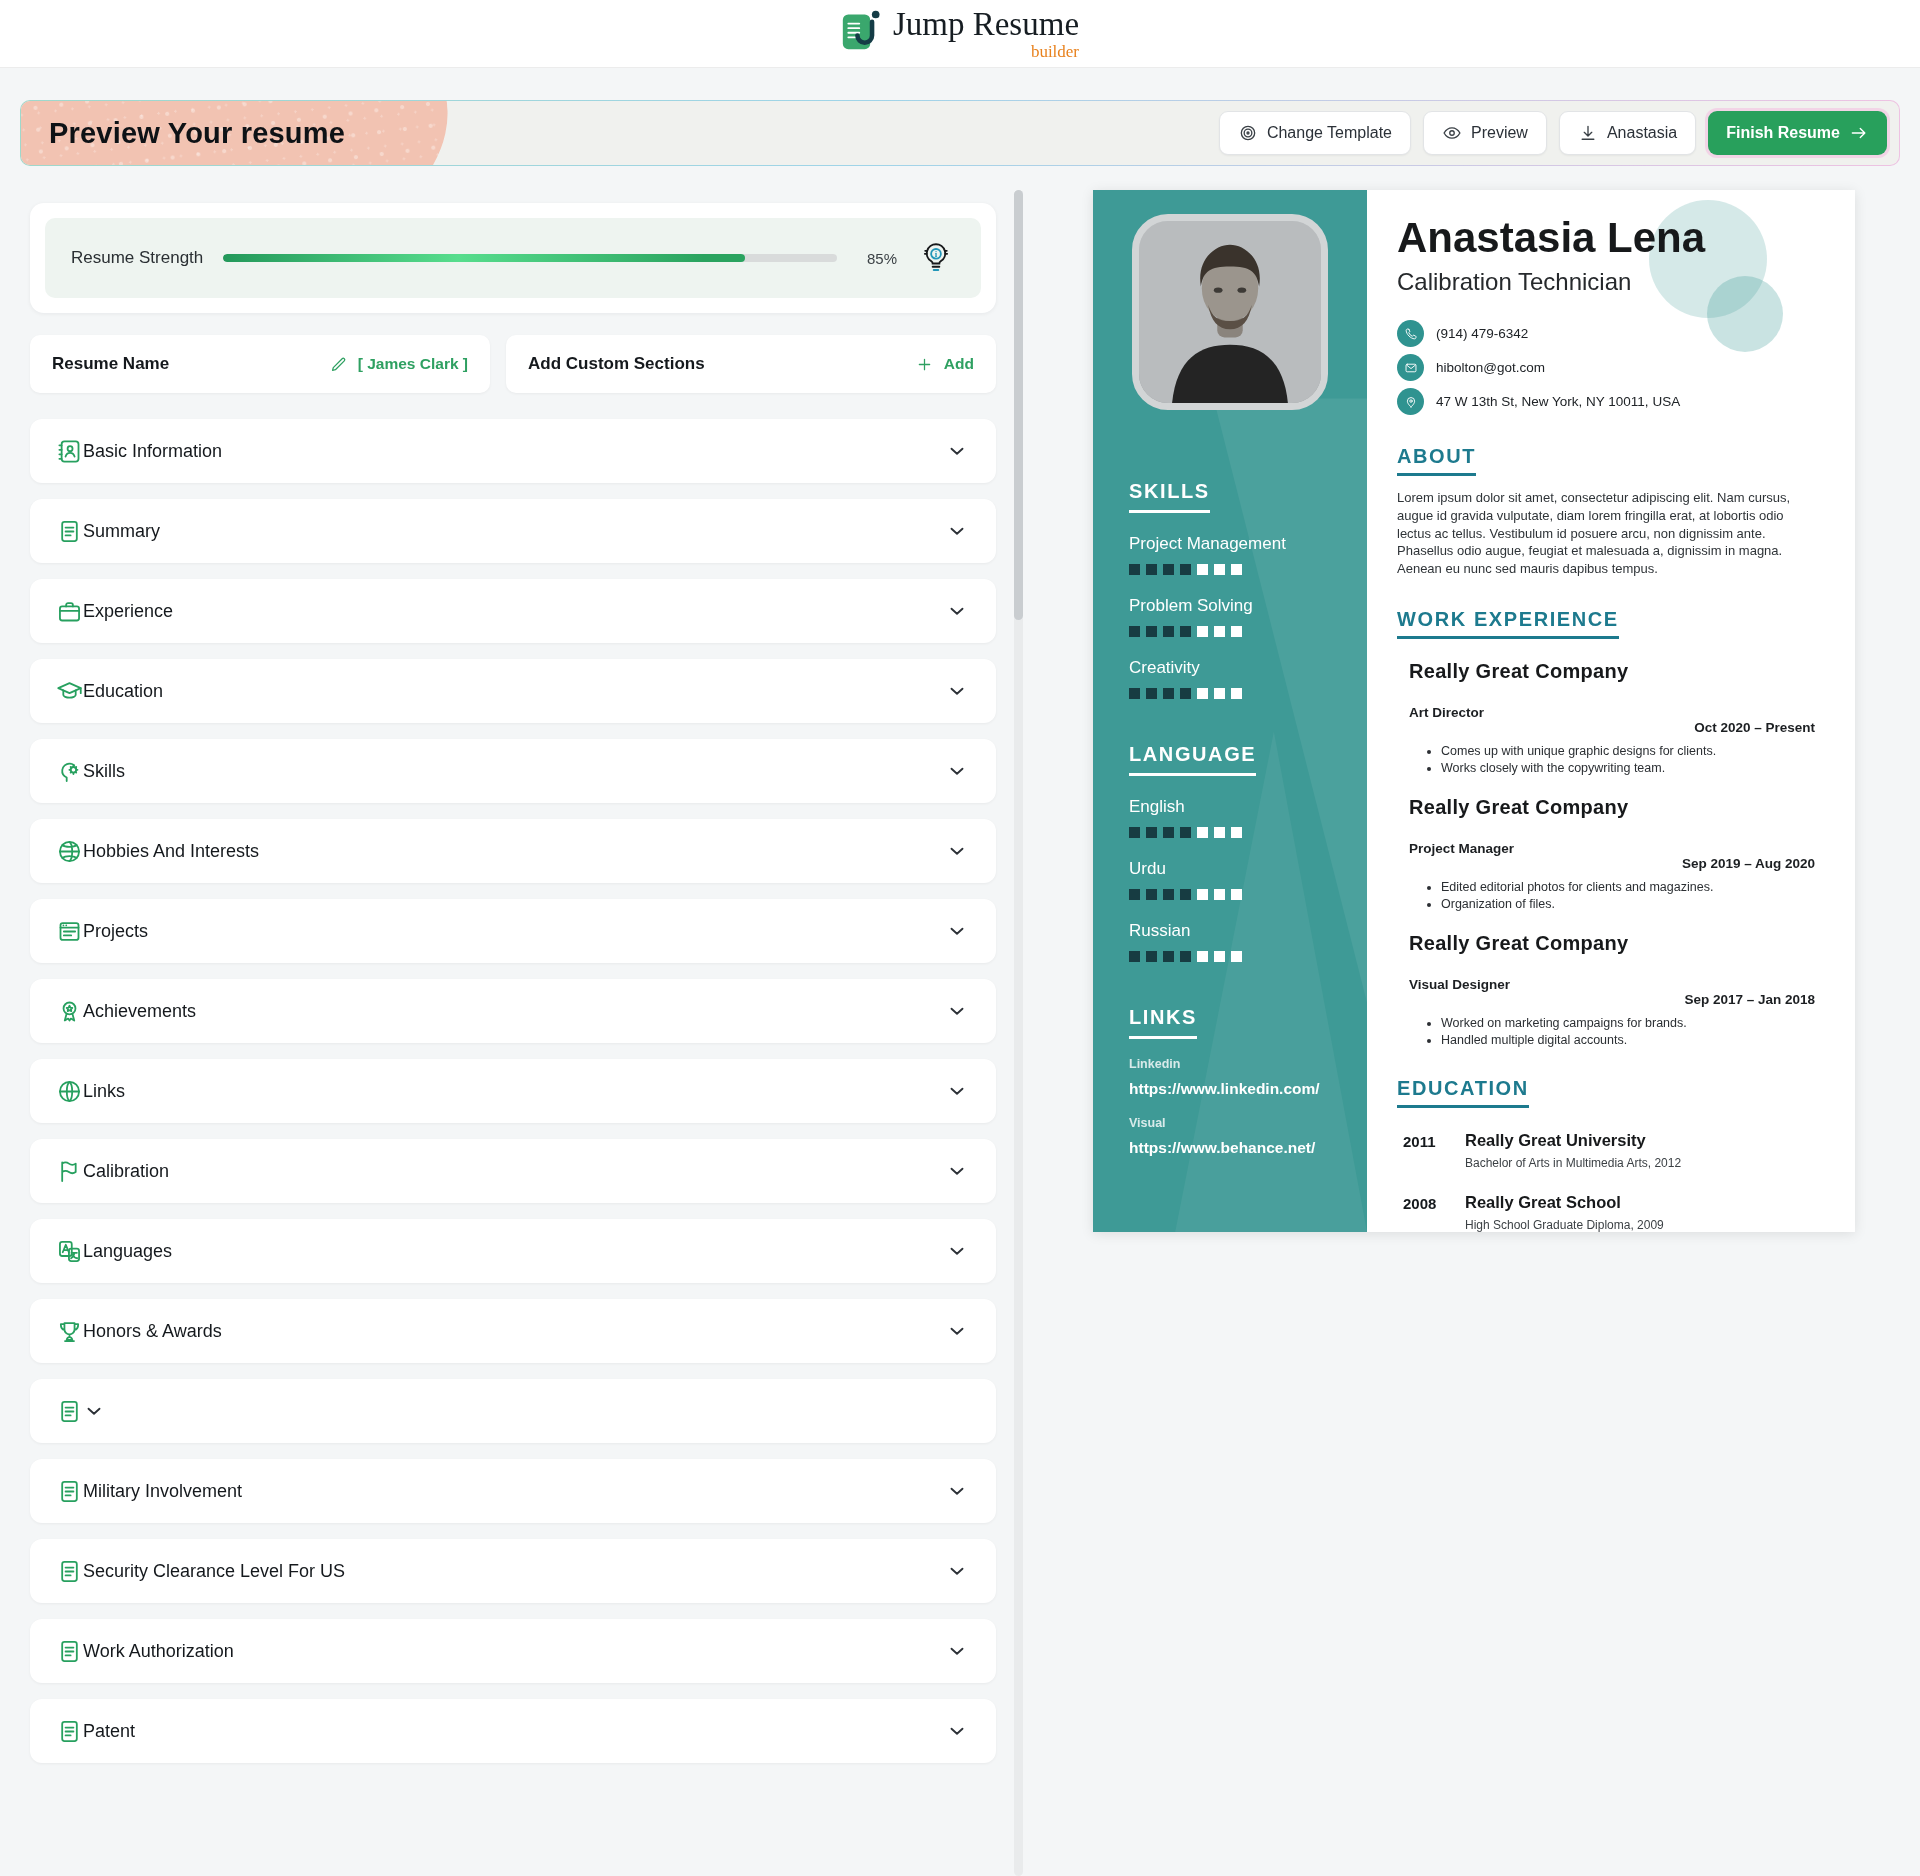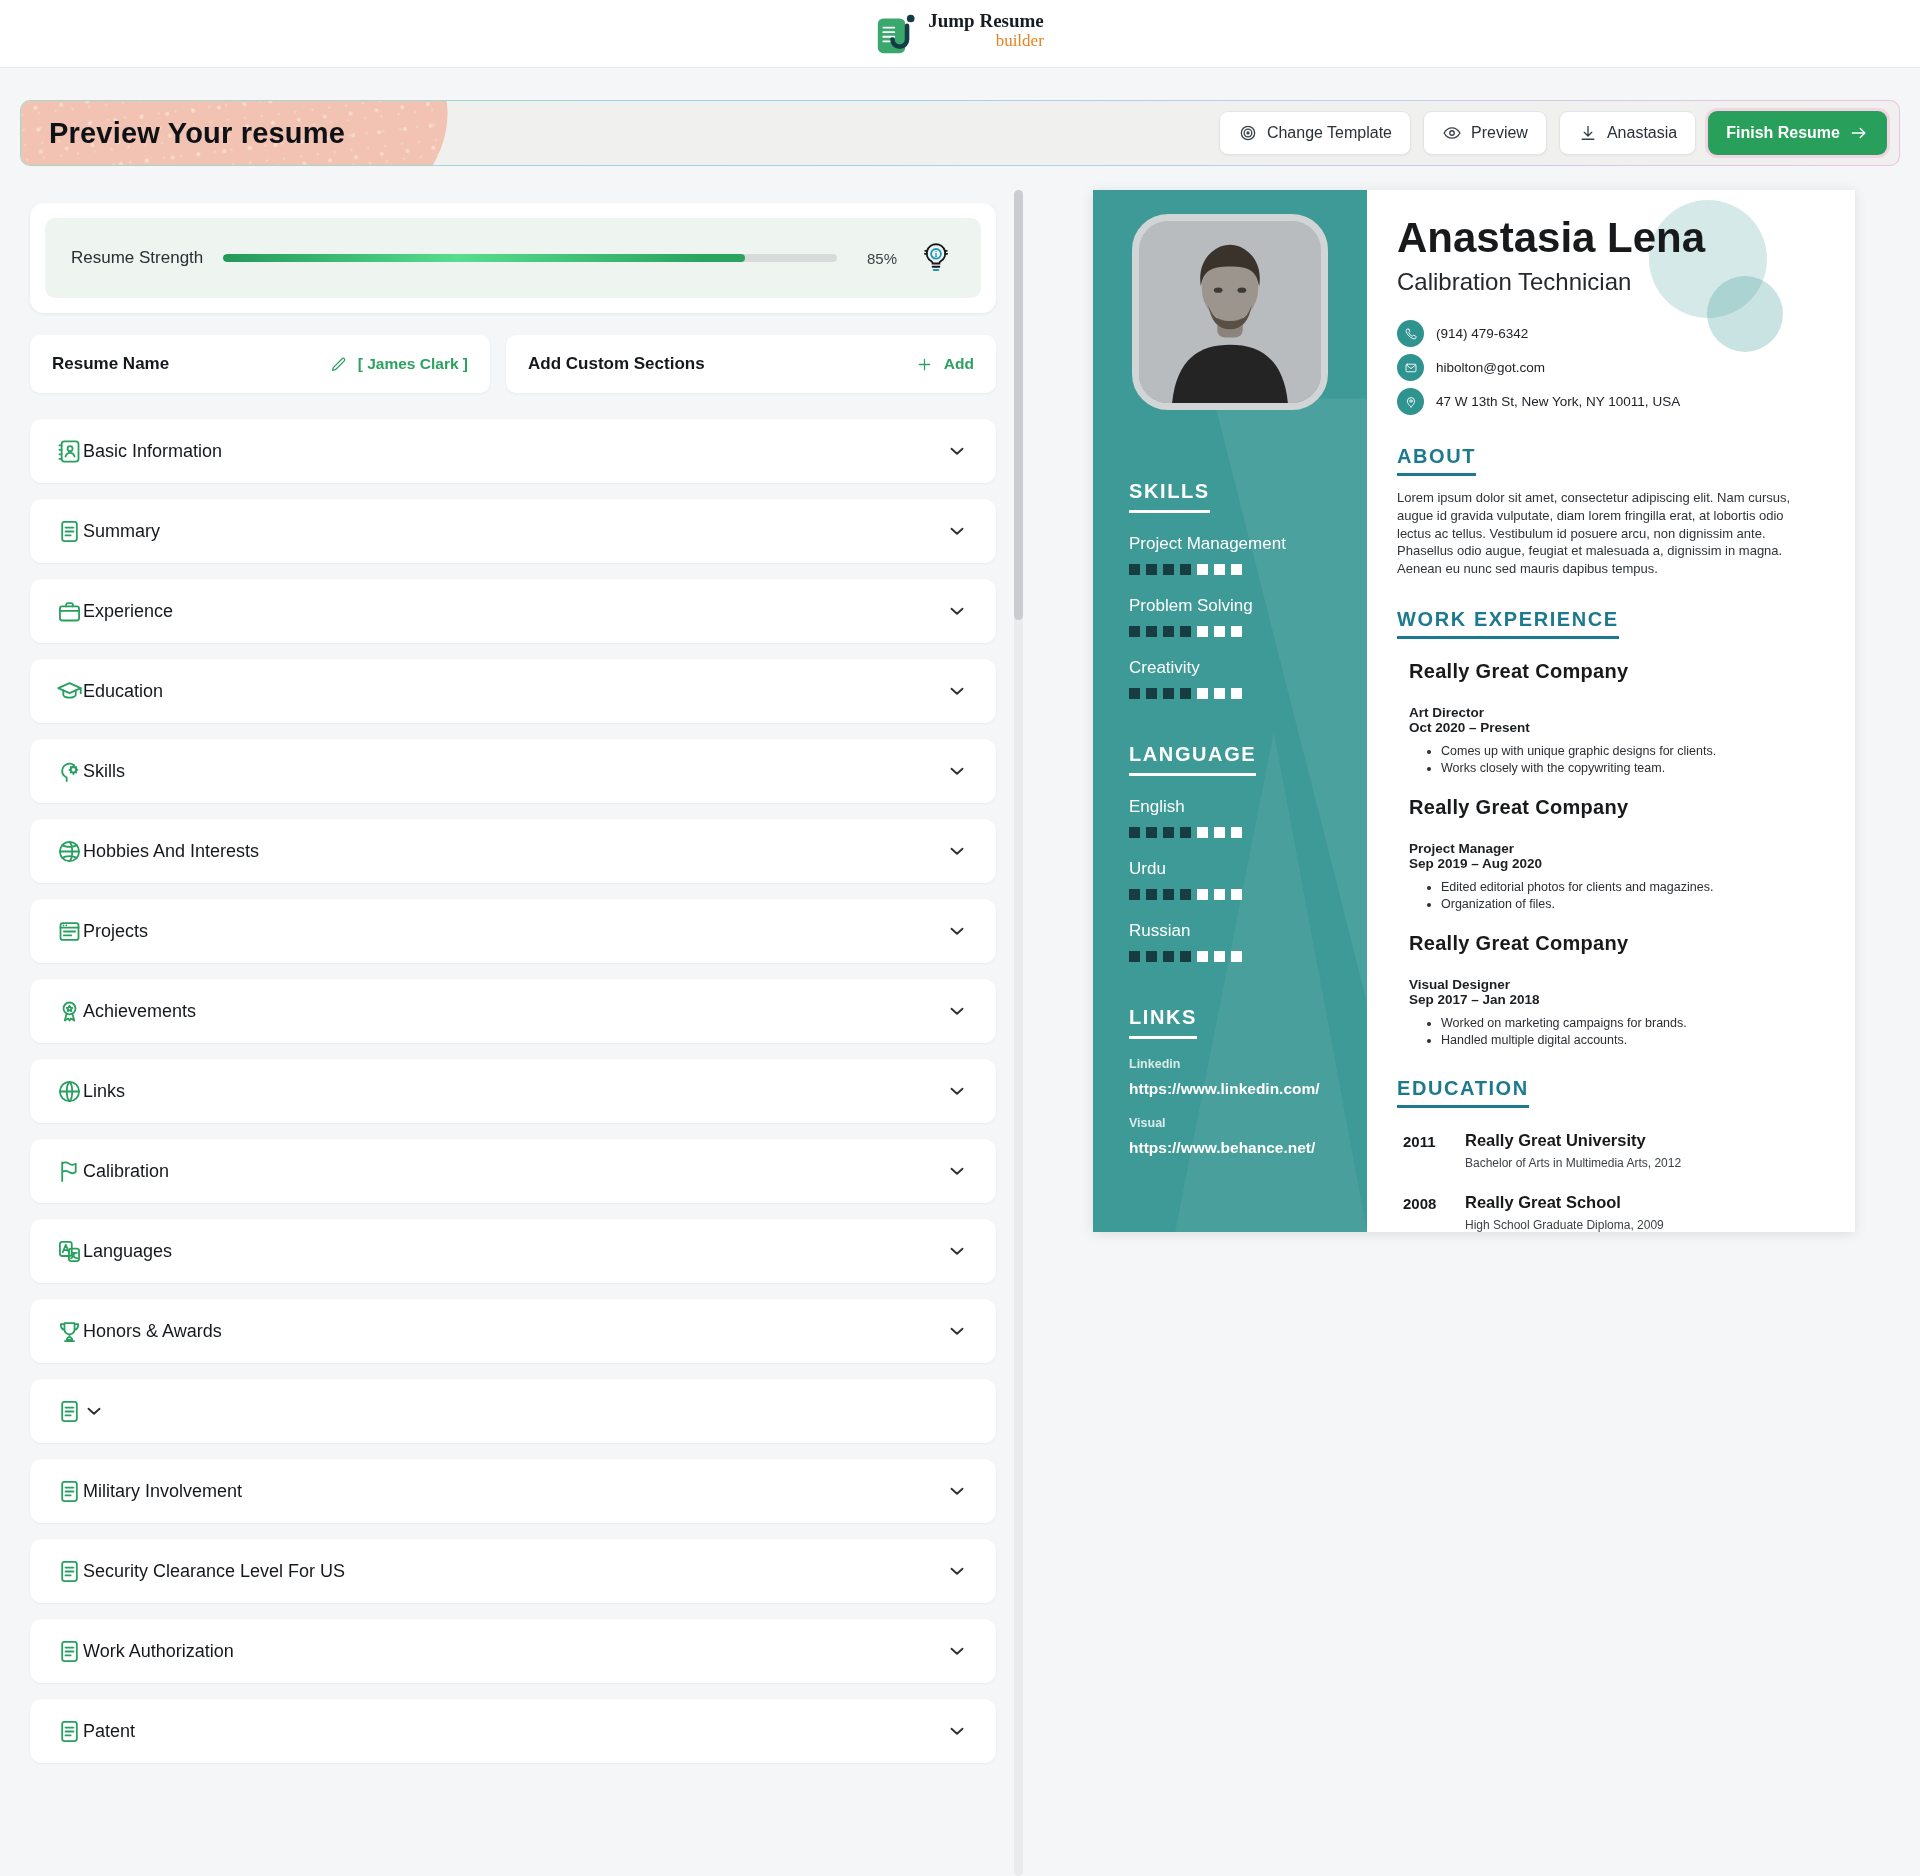--- a/index.html
+++ b/index.html
@@ -16,7 +16,7 @@
   .logo{display:flex;align-items:flex-start;gap:10px;}
   .logo svg{width:42px;height:46px;}
   .logo-txt{display:flex;flex-direction:column;align-items:flex-end;}
-  .logo-name{font-family:"Liberation Serif",serif;font-size:19px;font-weight:700;color:#161d22;line-height:1.05;}
+  .logo-name{font-family:"Liberation Serif",serif;font-size:33px;font-weight:400;color:#161d22;line-height:1.05;}
   .logo-sub{font-family:"Liberation Serif",serif;font-size:17px;color:var(--brand-orange,#e8821e);line-height:1;margin-top:2px;}
 
   

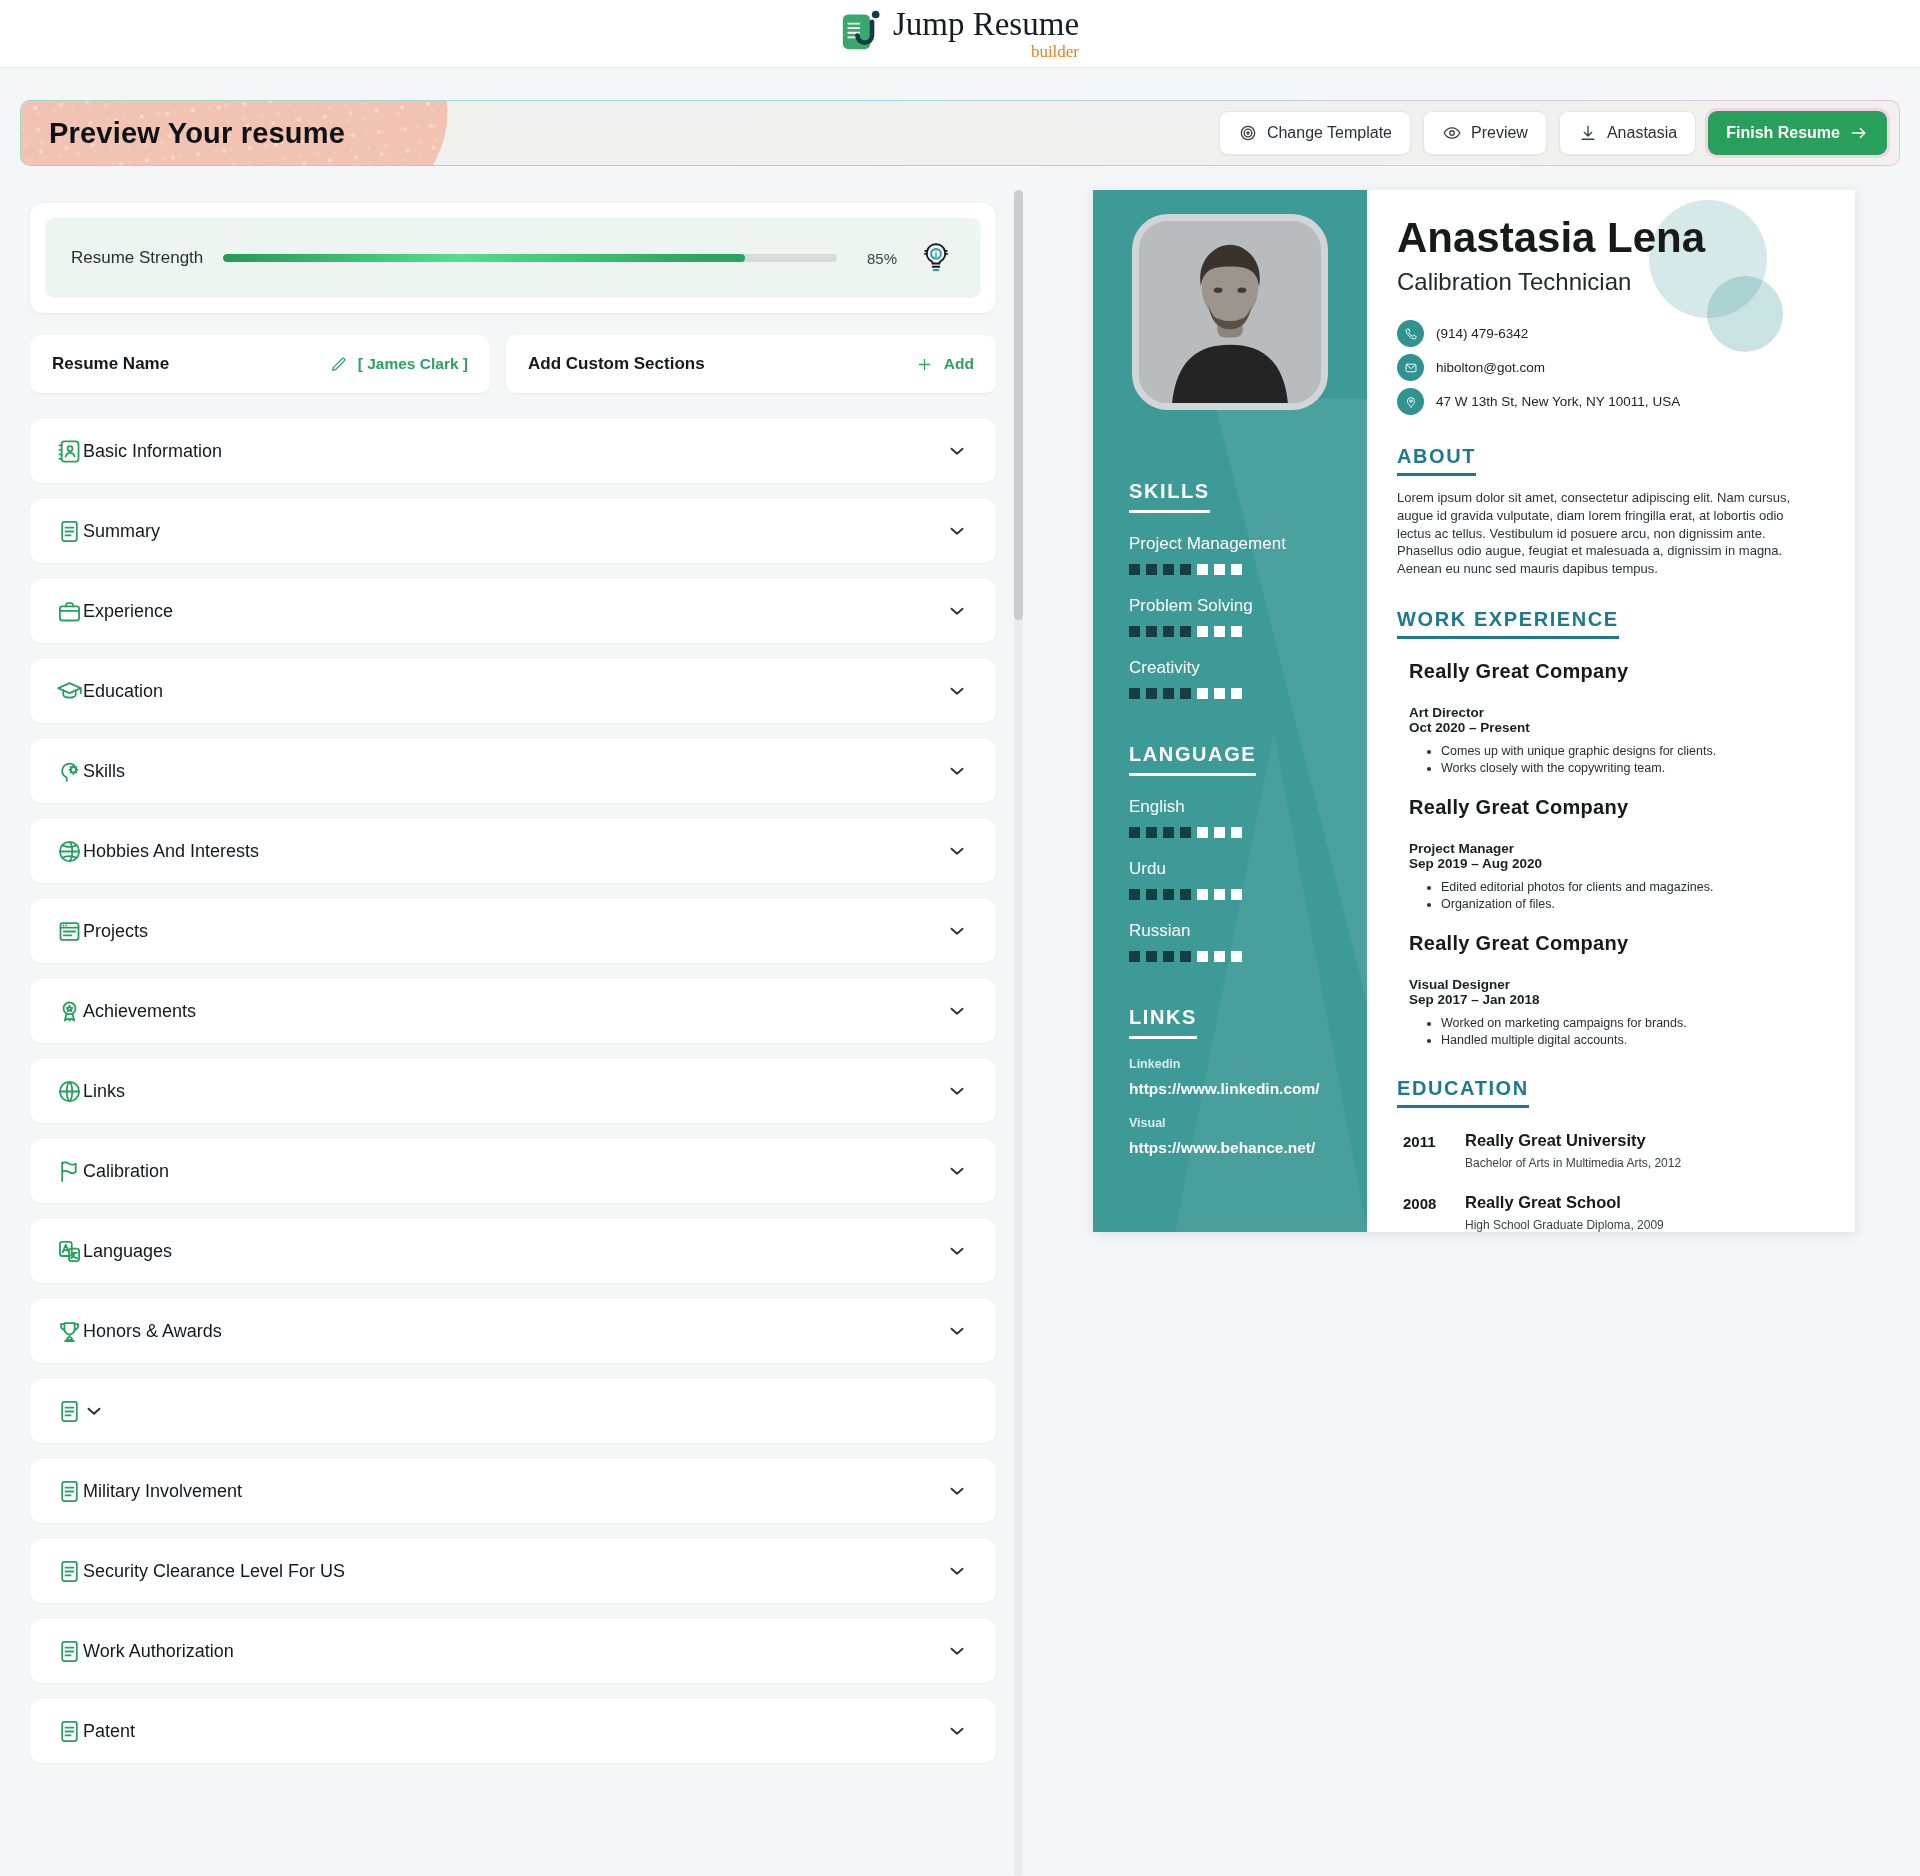--- a/index.html
+++ b/index.html
@@ -115,7 +115,7 @@
   .job{margin-top:21px;margin-left:12px;}
   .job-company{font-size:20px;font-weight:800;color:#17191b;letter-spacing:.3px;}
   .job-role{font-size:13.5px;font-weight:700;margin-top:22px;color:#1c1f22;}
-  .job-dates{font-size:13.5px;font-weight:700;color:#1c1f22;}
+  .job-dates{font-size:13.5px;font-weight:700;color:#1c1f22;text-align:right;}
   .job ul{margin:9px 0 0 32px;font-size:12.5px;color:#2b2f33;display:flex;flex-direction:column;gap:3px;}
   .edu-item{display:flex;gap:20px;margin-top:23px;margin-left:6px;}
   .edu-year{font-size:15px;font-weight:700;width:42px;flex:none;padding-top:2px;}

